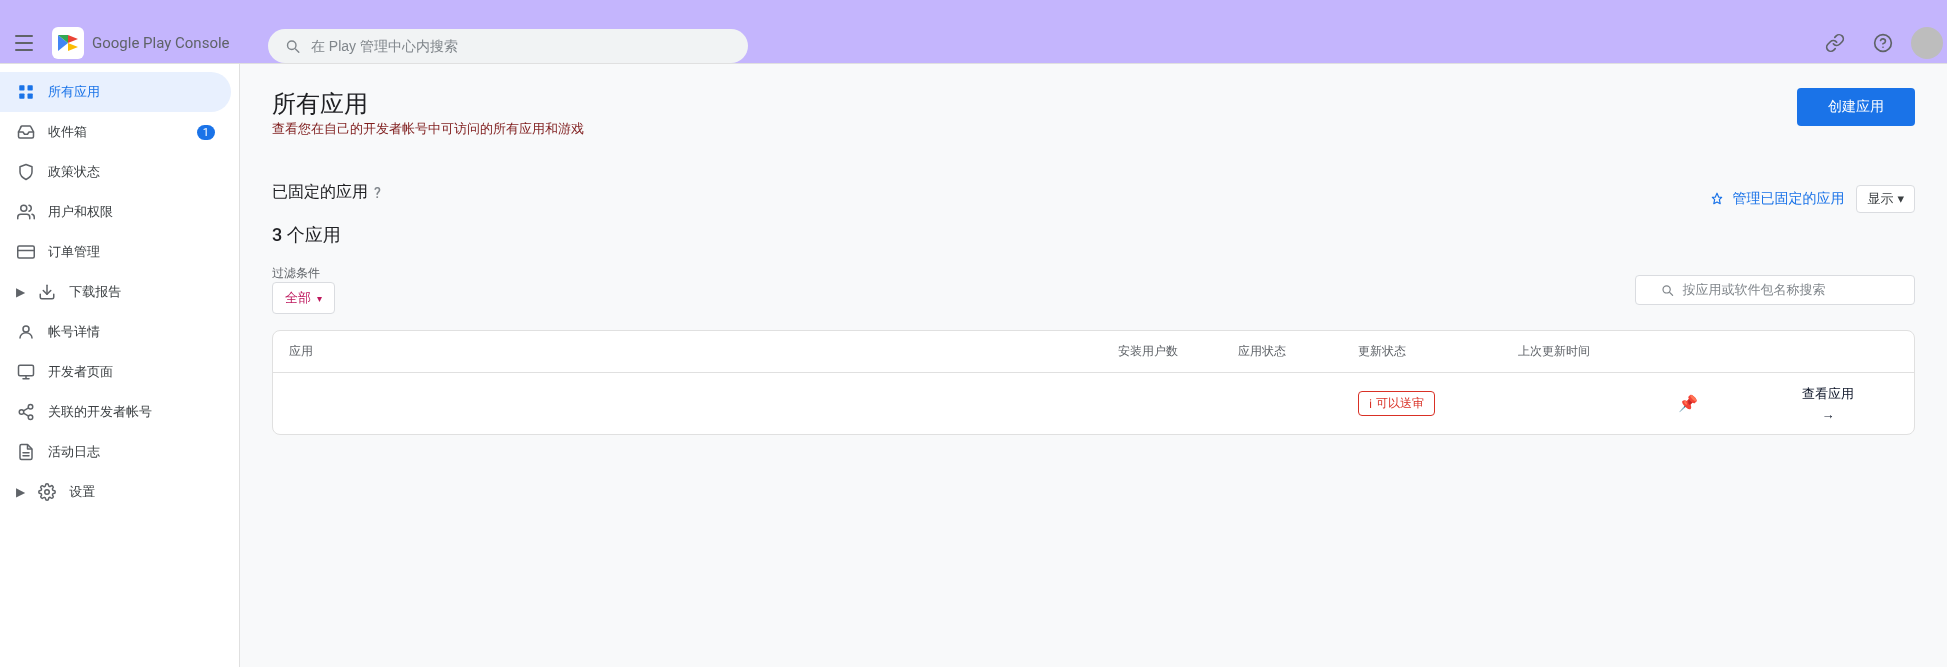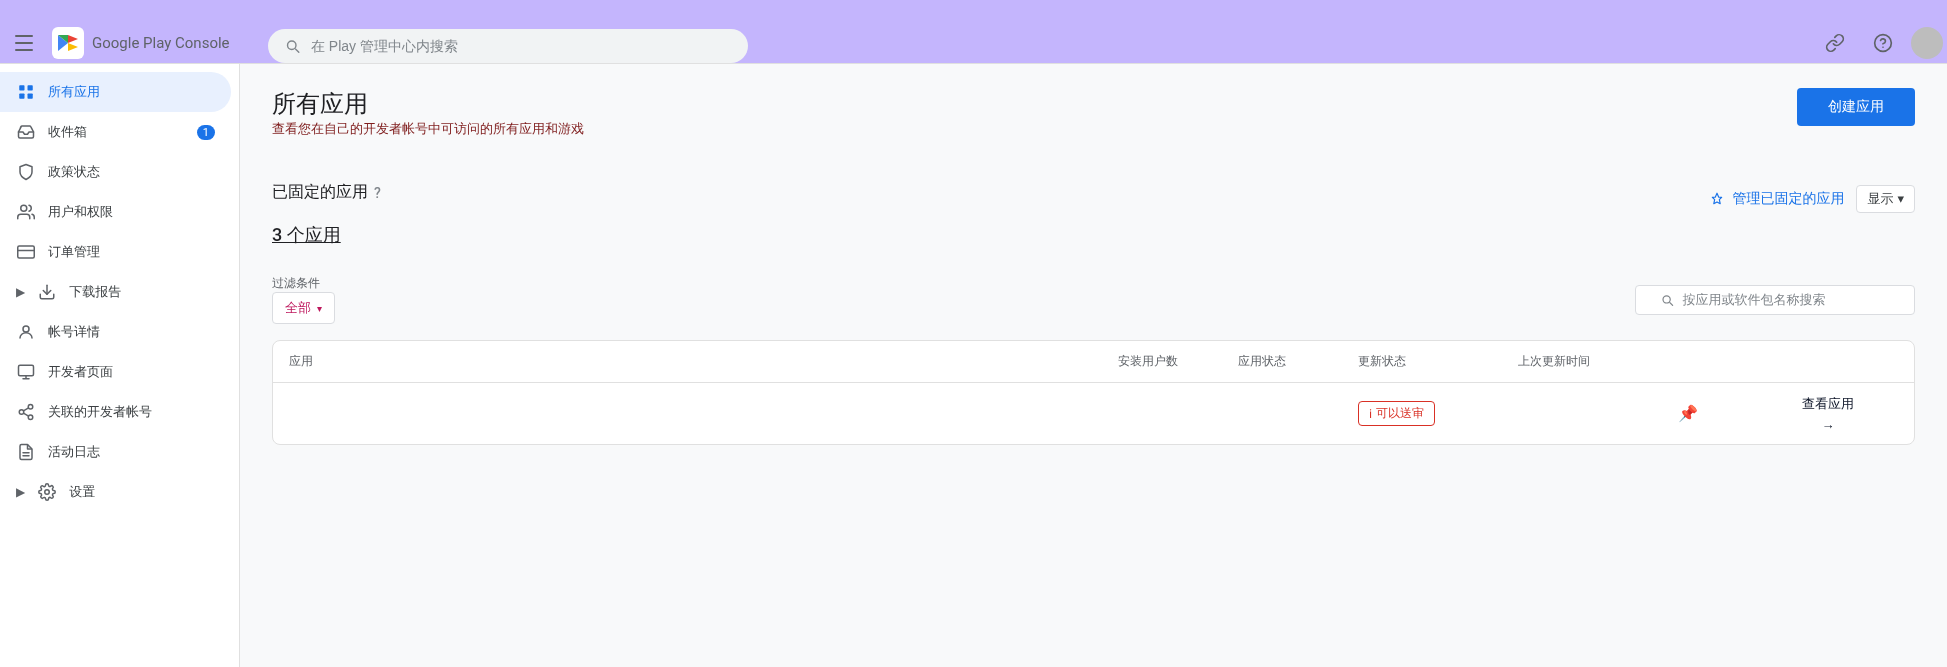--- a/index.html
+++ b/index.html
@@ -65,7 +65,7 @@
     .manage-pinned { display: flex; align-items: center; gap: 8px; font-size: 14px; color: #1a73e8; }
     .show-dropdown { display: flex; align-items: center; gap: 4px; font-size: 13px; color: #3c4043; border: 1px solid #dadce0; border-radius: 4px; padding: 4px 10px; cursor: pointer; background: #fff; }
 
-    .app-count { font-size: 18px; font-weight: 500; color: #202124; margin-bottom: 28px; text-decoration: underline; }
+    .app-count { font-size: 18px; font-weight: 500; color: #202124; margin-bottom: 18px; }
 
     .filter-section { display: flex; align-items: center; gap: 16px; margin-bottom: 16px; }
     .filter-label { font-size: 12px; color: #5f6368; }

